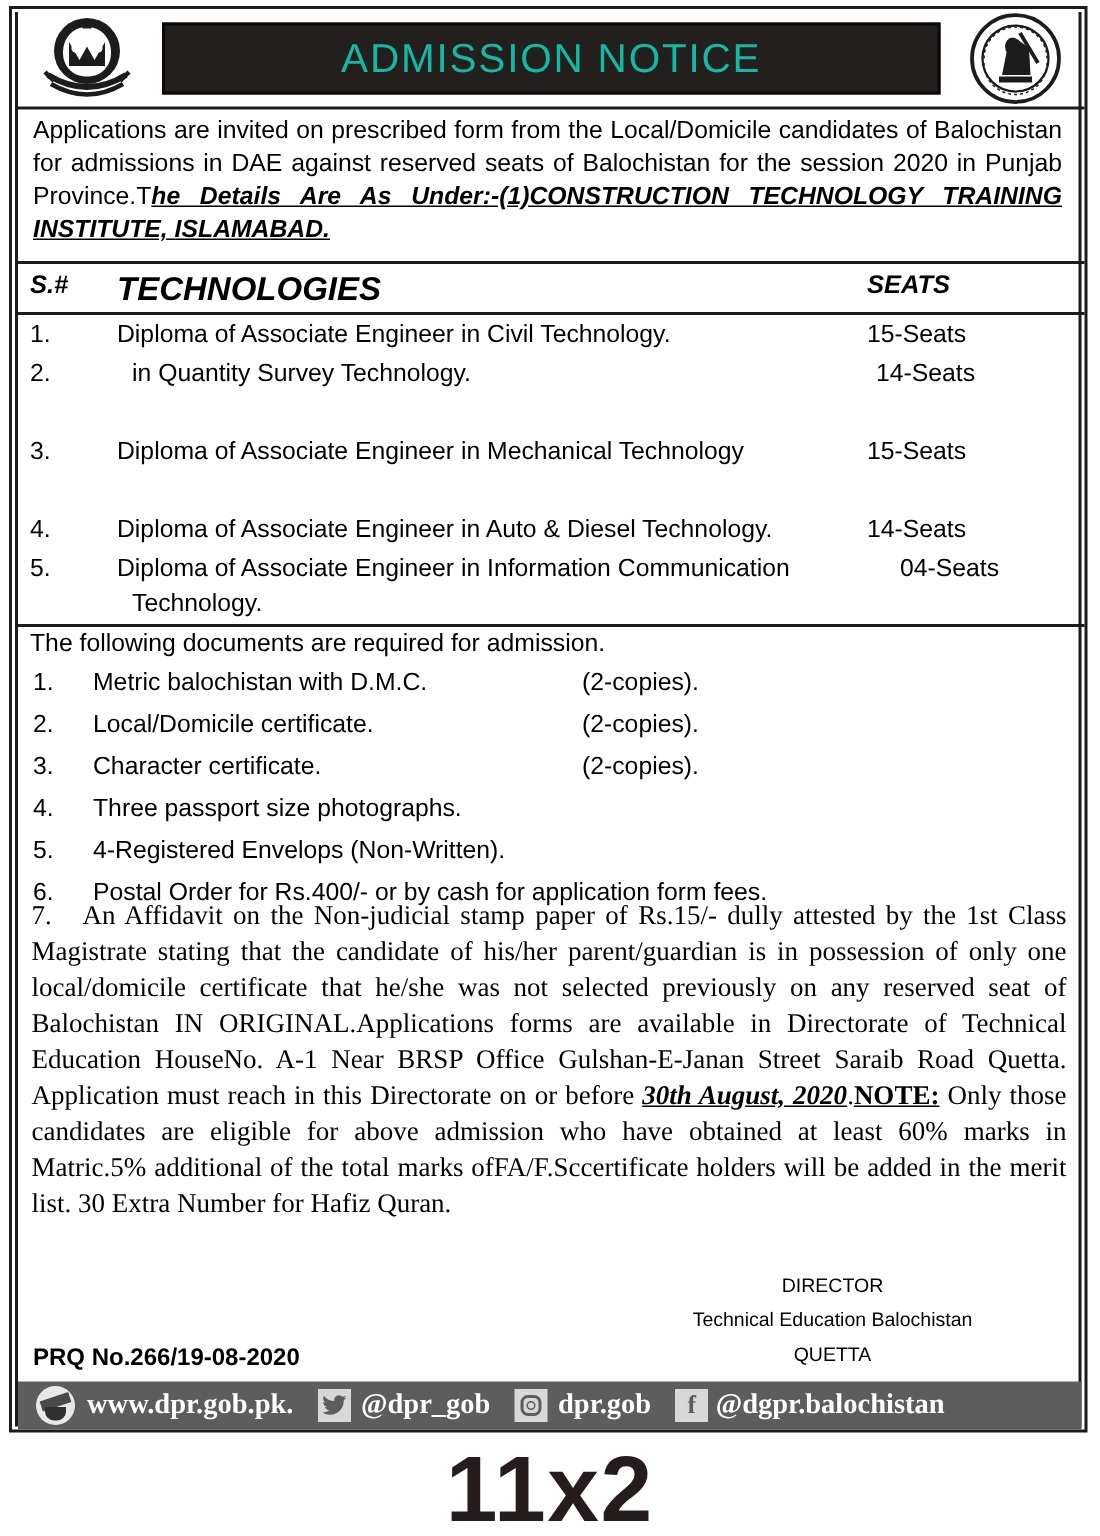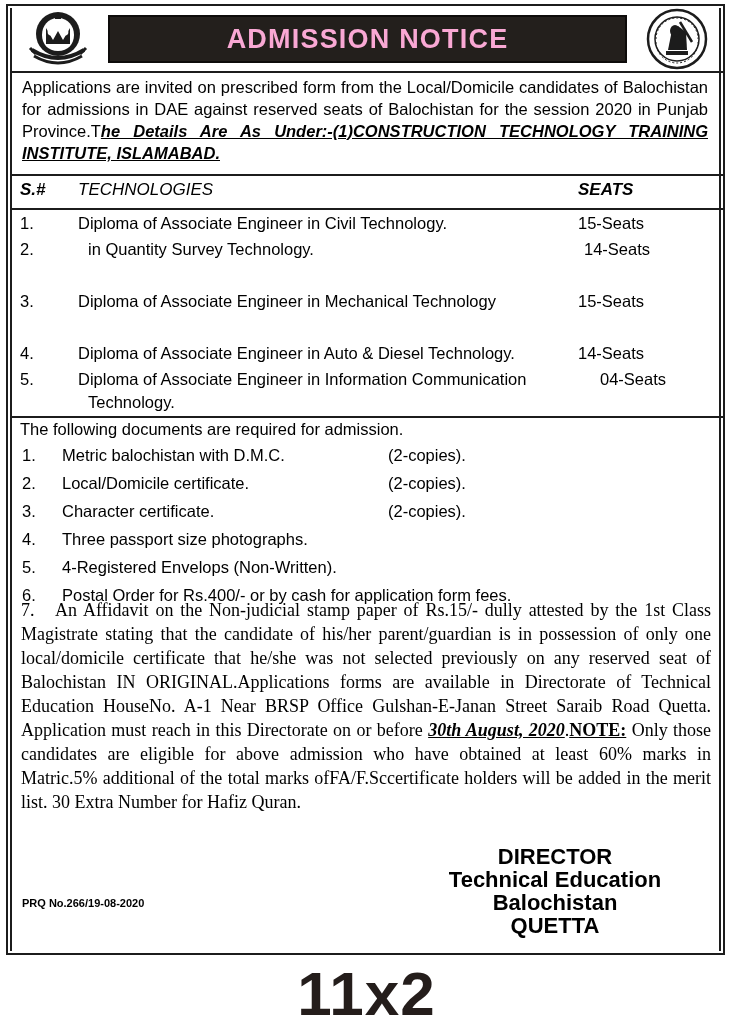--- a/index.html
+++ b/index.html
@@ -79,9 +79,9 @@
     justify-content: center;
   }
   .title-bar span {
-    color: #f9a8d4;
+    color: #14b8a6;
     font-size: 27px;
-    font-weight: bold;
+    font-weight: normal;
     letter-spacing: 1.2px;
     font-family: "Liberation Sans", sans-serif;
   }

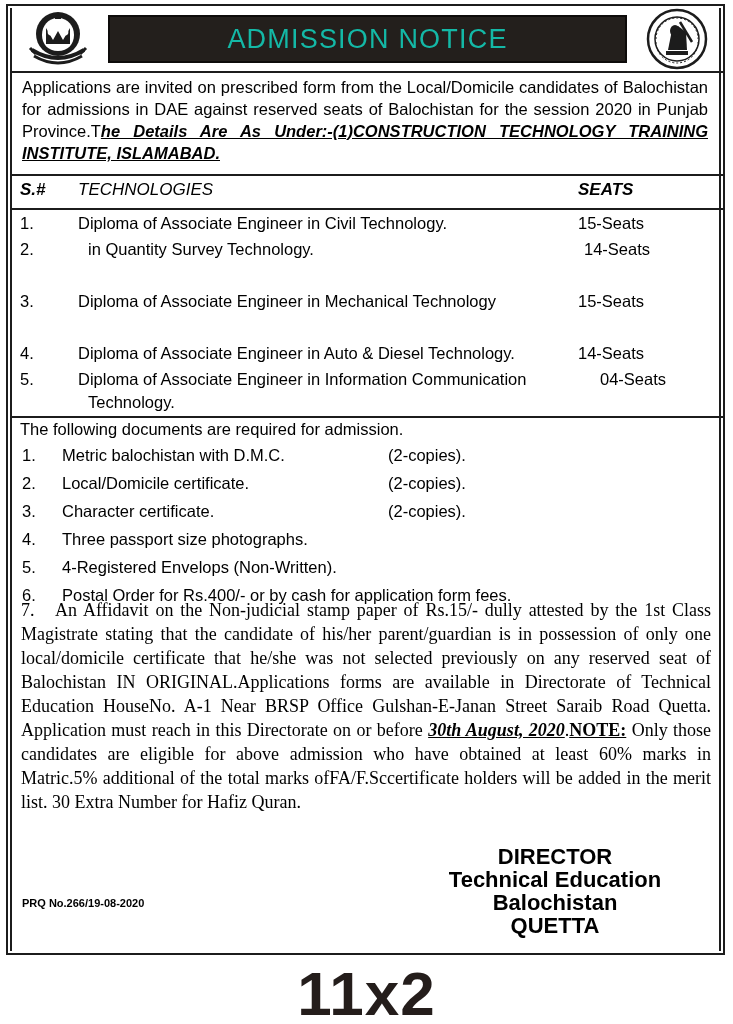--- a/index.html
+++ b/index.html
@@ -133,8 +133,8 @@
     position: absolute;
     left: 78px;
     top: 0;
-    font-size: 17px;
-    font-weight: normal;
+    font-size: 22px;
+    font-weight: bold;
     font-style: italic;
     text-align: center;
   }

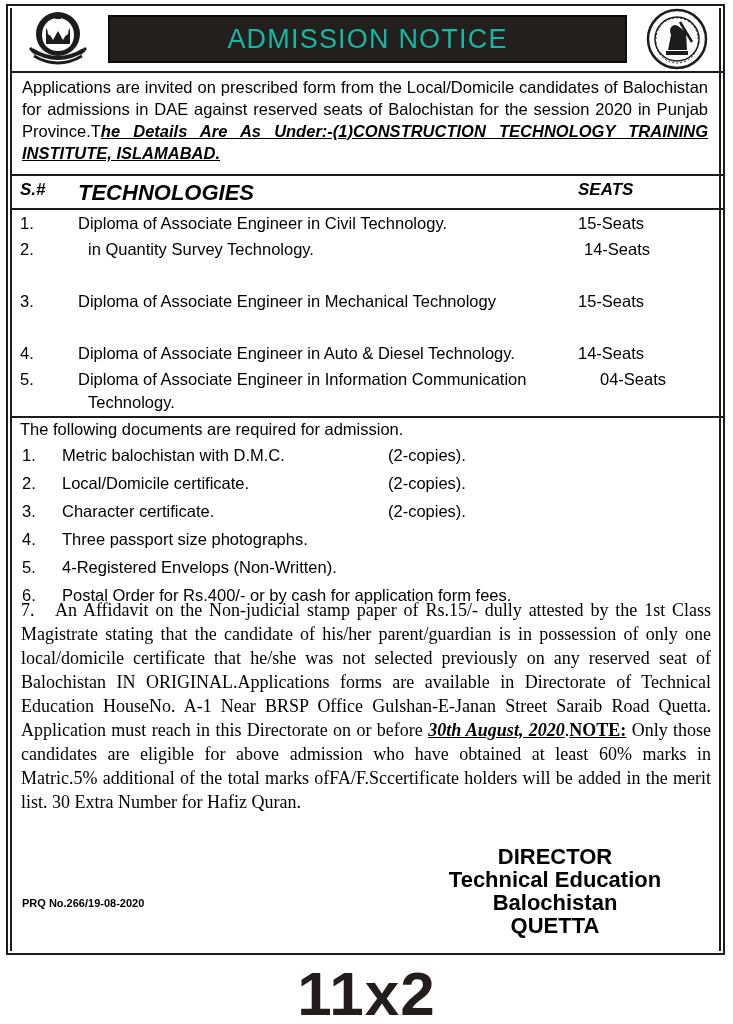--- a/index.html
+++ b/index.html
@@ -235,8 +235,8 @@
     top: 845px;
     width: 310px;
     text-align: center;
-    font-size: 22px;
-    font-weight: bold;
+    font-size: 13px;
+    font-weight: normal;
     line-height: 23px;
   }
   .prq {

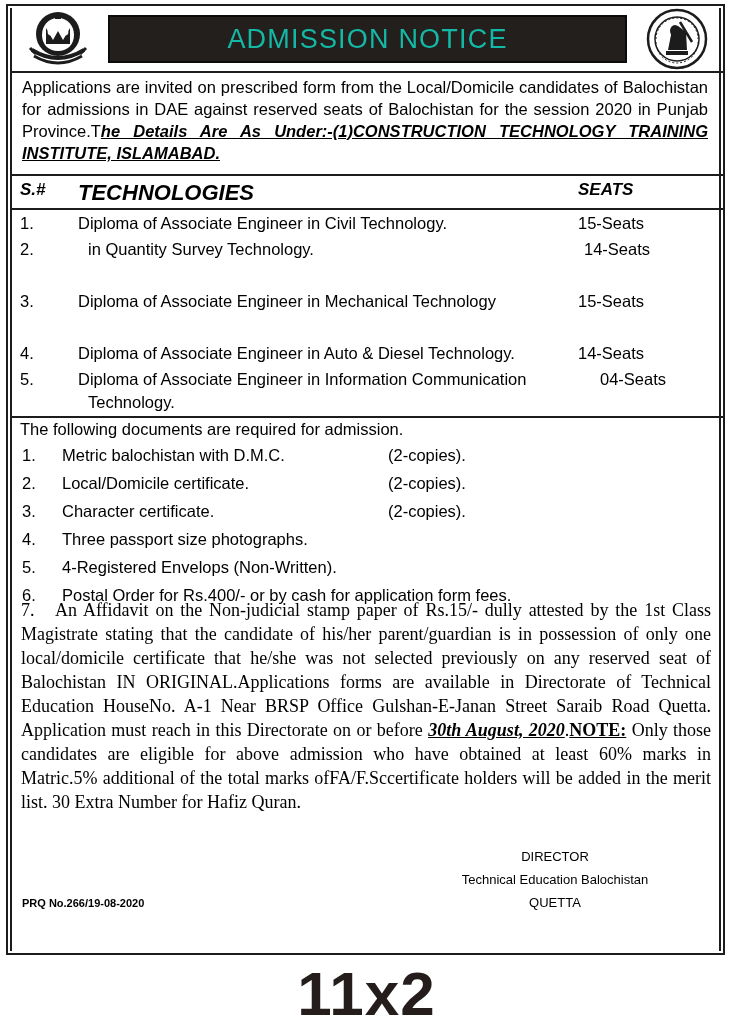--- a/index.html
+++ b/index.html
@@ -243,7 +243,7 @@
     position: absolute;
     left: 22px;
     top: 897px;
-    font-size: 11px;
+    font-size: 16px;
     font-weight: bold;
   }
 

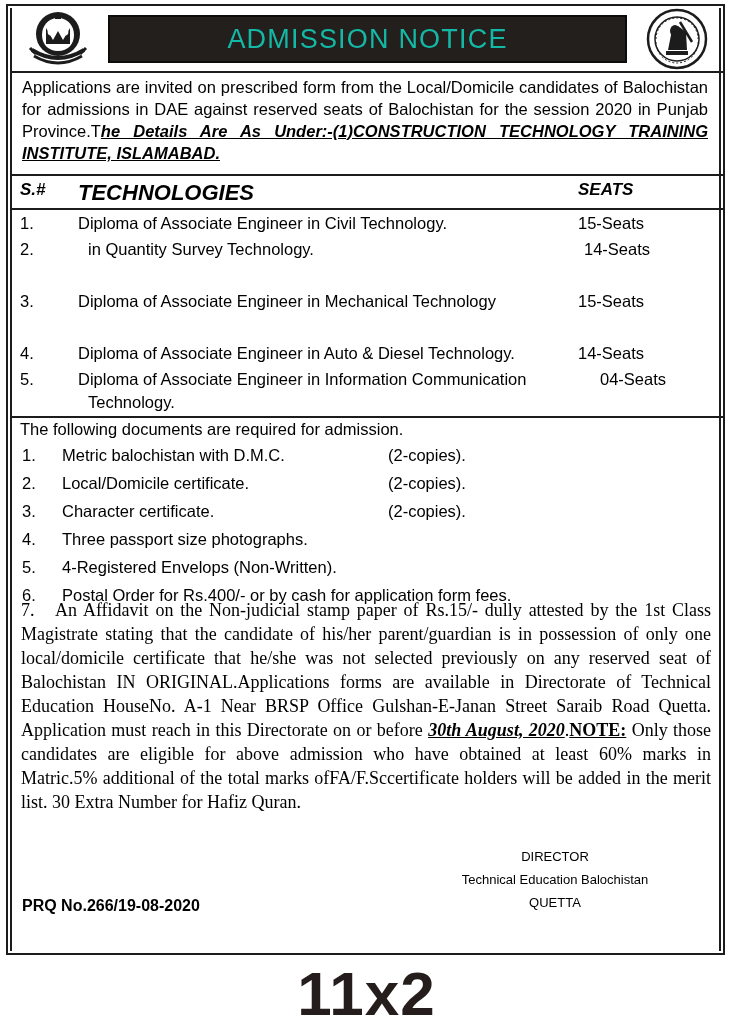--- a/index.html
+++ b/index.html
@@ -496,6 +496,25 @@
 
   <div class="prq">PRQ No.266/19-08-2020</div>
 
+  <div class="footer-bar">
+    <span class="fico fico-dpr"></span>
+    <span class="f-txt">www.dpr.gob.pk.</span>
+
+    <span class="fico fico-tw">
+      <svg width="16" height="14" viewBox="0 0 16 14" aria-hidden="true">
+        <path d="M16 1.7a6.3 6.3 0 0 1-1.9.5A3.3 3.3 0 0 0 15.5.4a6.6 6.6 0 0 1-2.1.8A3.3 3.3 0 0 0 7.8 4a9.3 9.3 0 0 1-6.8-3.4 3.3 3.3 0 0 0 1 4.4A3.2 3.2 0 0 1 .5 4.6a3.3 3.3 0 0 0 2.6 3.2 3.3 3.3 0 0 1-1.5.1 3.3 3.3 0 0 0 3.1 2.3A6.7 6.7 0 0 1 0 11.6a9.4 9.4 0 0 0 5 1.5c6 0 9.4-5.1 9.2-9.7A6.6 6.6 0 0 0 16 1.7z" fill="#5d5d5d"></path>
+      </svg>
+    </span>
+    <span class="f-txt">@dpr_gob</span>
+
+    <span class="fico fico-ig"></span>
+    <span class="f-txt">dpr.gob</span>
+
+    <span class="fico fico-fb">
+      <span>f</span>
+    </span>
+    <span class="f-txt">@dgpr.balochistan</span>
+  </div>
 
   <div class="size-label">11x2</div>
 

